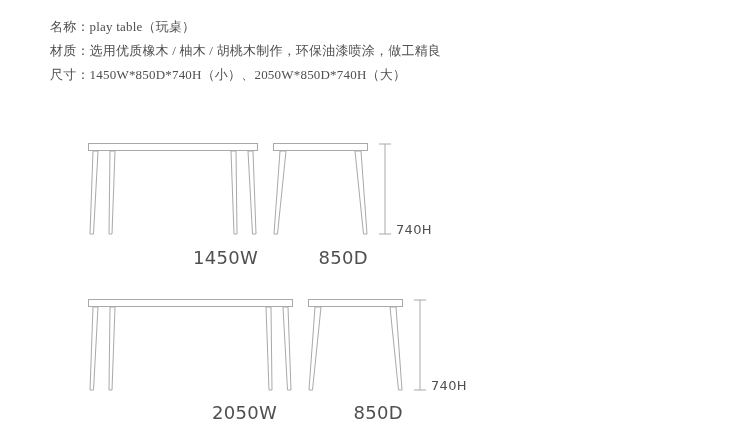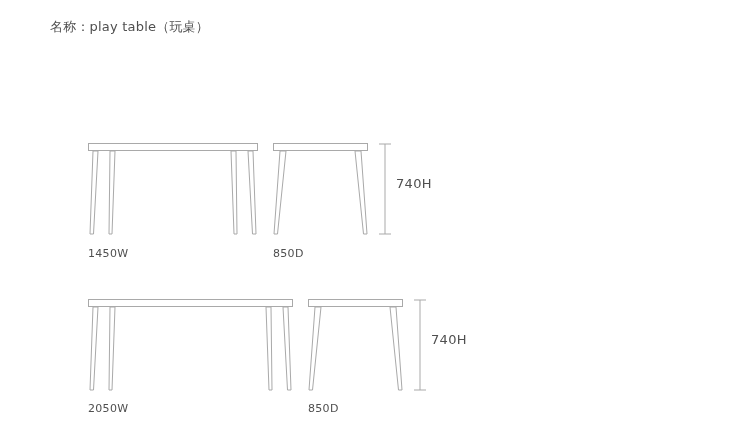--- a/index.html
+++ b/index.html
@@ -15,7 +15,7 @@
     position: absolute; left: 50px; top: 15px;
     font-size: 13px; line-height: 24px;
   }
-  .spec-line { white-space: nowrap; letter-spacing: 0.2px; }
+  .spec-line { white-space: nowrap; letter-spacing: 0.2px; font-family: Liberation Serif, serif; }
   .drawing { position: absolute; }
   .drawing svg { display: block; }
   .stroke { stroke: #a9a9a9; fill: none; stroke-width: 1; }

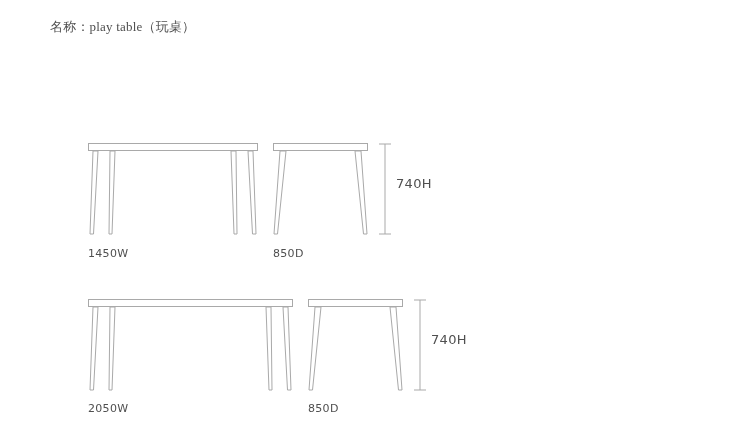--- a/index.html
+++ b/index.html
@@ -34,6 +34,7 @@
 
   <div class="specs">
     <div class="spec-line"><span>名称：</span><span>play table（玩桌）</span></div>
+    <div class="spec-line"><span>材质：</span><span>选用优质橡木 / 柚木 / 胡桃木制作，环保油漆喷涂，做工精良</span></div>
   </div>
 
   <div class="drawing" style="left:88px; top:143px;">

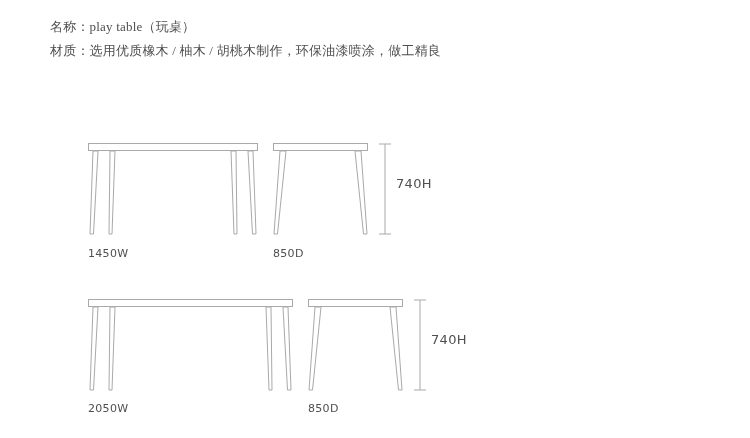--- a/index.html
+++ b/index.html
@@ -35,6 +35,7 @@
   <div class="specs">
     <div class="spec-line"><span>名称：</span><span>play table（玩桌）</span></div>
     <div class="spec-line"><span>材质：</span><span>选用优质橡木 / 柚木 / 胡桃木制作，环保油漆喷涂，做工精良</span></div>
+    <div class="spec-line"><span>尺寸：</span><span>1450W*850D*740H（小）、2050W*850D*740H（大）</span></div>
   </div>
 
   <div class="drawing" style="left:88px; top:143px;">

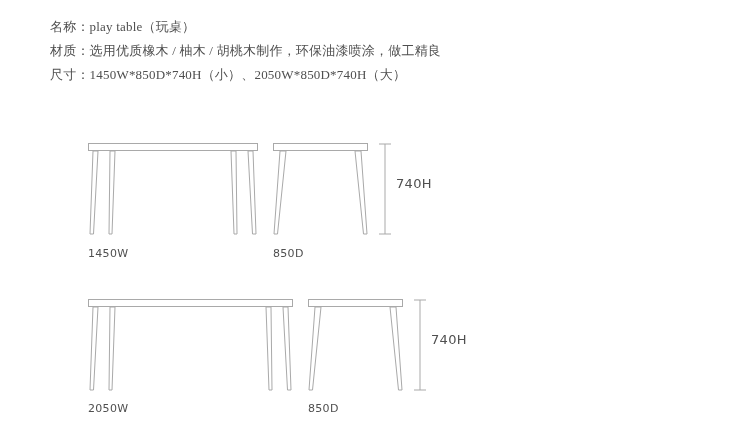--- a/index.html
+++ b/index.html
@@ -24,7 +24,7 @@
     color: #4f4f4f; letter-spacing: 0.3px;
   }
   .dim-label {
-    position: absolute; font-size: 13px; color: #4f4f4f; letter-spacing: 0.3px;
+    position: absolute; font-size: 13px; color: #4f4f4f; letter-spacing: 0.3px; margin-top: 46px;
   }
 </style>
 </head>

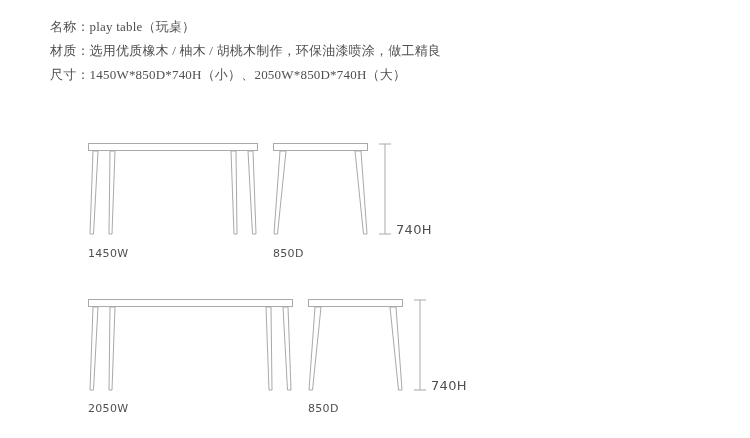--- a/index.html
+++ b/index.html
@@ -20,7 +20,7 @@
   .drawing svg { display: block; }
   .stroke { stroke: #a9a9a9; fill: none; stroke-width: 1; }
   .size-label {
-    position: absolute; font-size: 11px; text-align: left;
+    position: absolute; font-size: 18px; text-align: right;
     color: #4f4f4f; letter-spacing: 0.3px;
   }
   .dim-label {

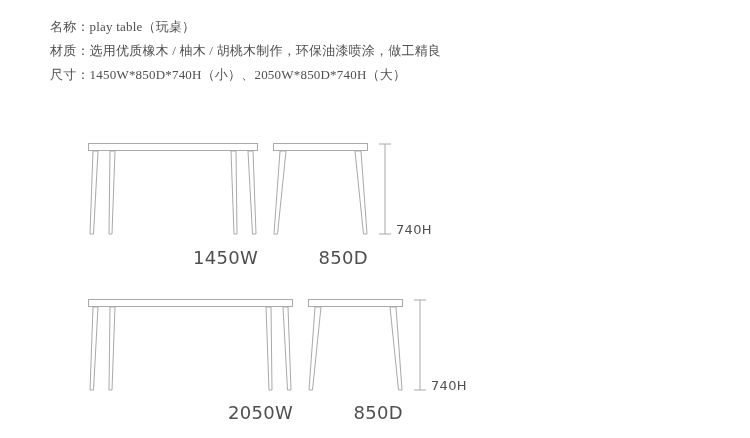--- a/index.html
+++ b/index.html
@@ -95,7 +95,7 @@
   </div>
   <div class="dim-label" style="left:431px; top:332px;">740H</div>
 
-  <div class="size-label" style="left:88px; top:402px; width:205px;">2050W</div>
+  <div class="size-label" style="left:72px; top:402px; width:205px;">2050W</div>
   <div class="size-label" style="left:308px; top:402px; width:95px;">850D</div>
 
 </div>

